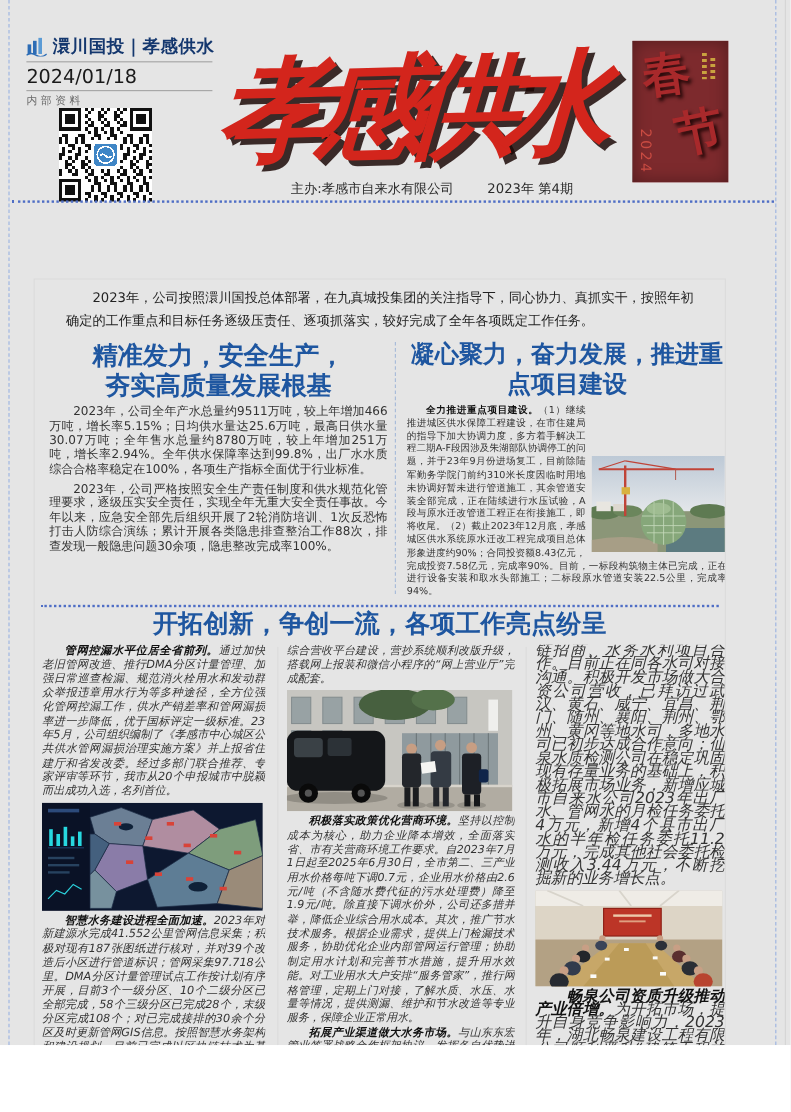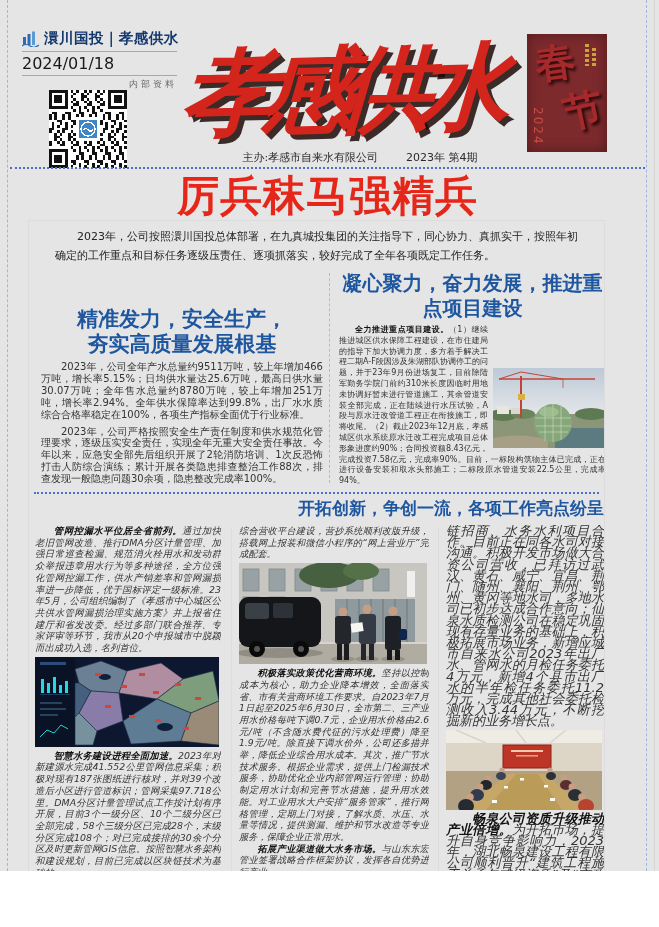--- a/index.html
+++ b/index.html
@@ -15,7 +15,7 @@
   .date-box{position:absolute;left:22px;top:51px;width:155px;text-align:left;
             border-top:1px solid #a8a8a8;border-bottom:1px solid #a8a8a8;padding:2px 0;
             font-size:16px;color:#1a1a1a;}
-  .internal{position:absolute;left:22px;top:78px;width:155px;text-align:right;
+  .internal{position:absolute;left:22px;top:78px;width:155px;text-align:left;
             font-size:9px;color:#6a6a6a;letter-spacing:3px;}
   .qr{position:absolute;left:49px;top:90px;width:78px;height:78px;}
   .masthead-title{position:absolute;left:182px;top:20px;width:352px;height:138px;

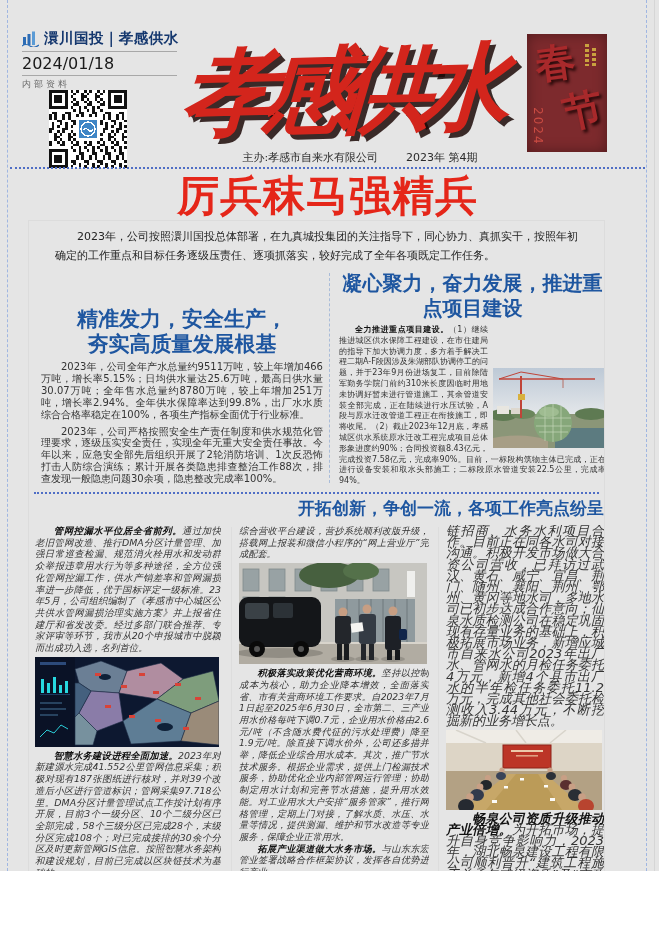--- a/index.html
+++ b/index.html
@@ -366,7 +366,6 @@
   <div class="dotted1"></div>
 
   <div class="headline">
-    <span>厉兵秣马强精兵</span>
   </div>
 
   <div class="content-box">

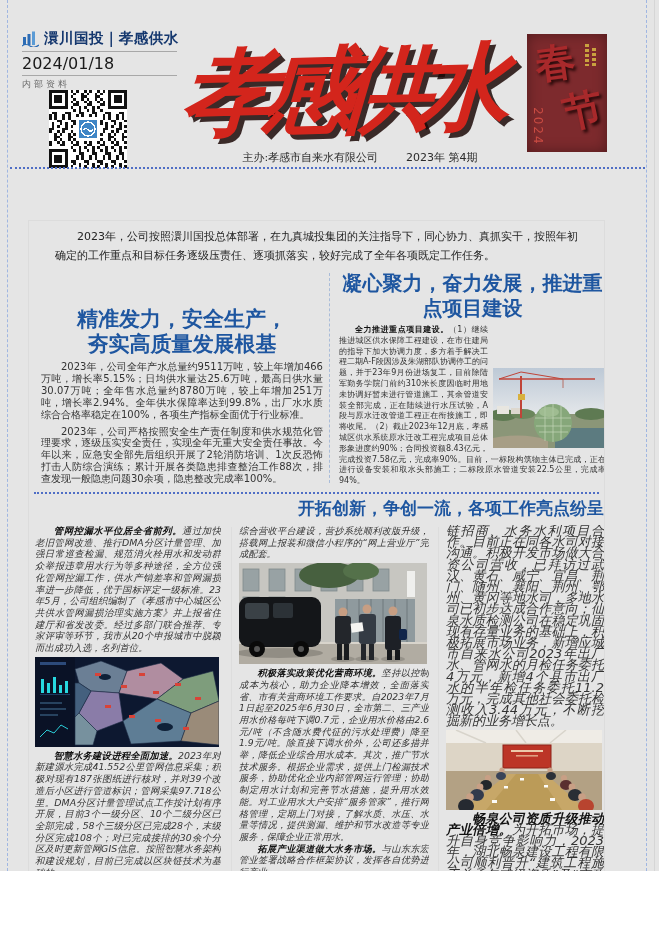--- a/index.html
+++ b/index.html
@@ -42,7 +42,7 @@
             gap:34px;font-size:42px;font-weight:900;color:#e52619;white-space:nowrap;
             letter-spacing:1px;line-height:1.15;}
   
-  .content-box{position:absolute;left:28px;top:220px;width:577px;height:658px;
+  .content-box{position:absolute;left:28px;top:232px;width:577px;height:658px;
             border:1px solid #dcdcdc;box-sizing:border-box;overflow:hidden;}
   .intro{margin:6px 26px 0 26px;font-size:11px;line-height:19px;text-indent:2em;
             text-align:justify;color:#222;}

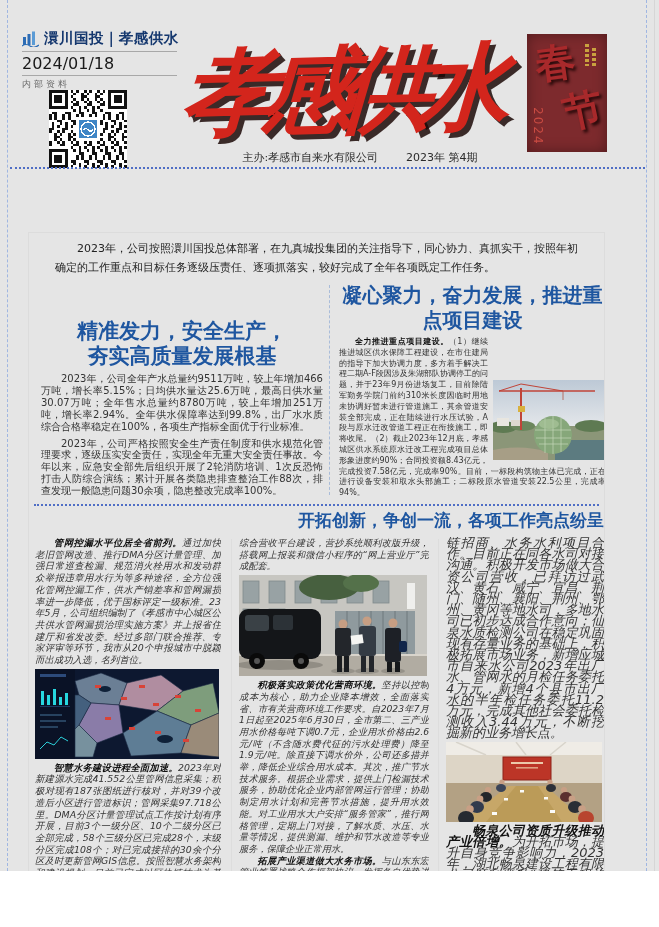--- a/index.html
+++ b/index.html
@@ -47,7 +47,7 @@
   .intro{margin:6px 26px 0 26px;font-size:11px;line-height:19px;text-indent:2em;
             text-align:justify;color:#222;}
   .two-col{position:relative;margin-top:4px;height:220px;overflow:hidden;}
-  .col-left{position:absolute;left:12px;top:0;width:282px;height:220px;overflow:hidden;margin-top:35px;}
+  .col-left{position:absolute;left:12px;top:0;width:282px;height:220px;overflow:hidden;}
   .col-right{position:absolute;left:310px;top:0;width:267px;height:220px;overflow:hidden;}
   .vrule{position:absolute;left:300px;top:4px;bottom:6px;border-left:1px dashed #a9bcd9;}
   .sec-title{margin:2px 0 4px 0;font-family:"DejaVu Serif","Liberation Serif",serif;

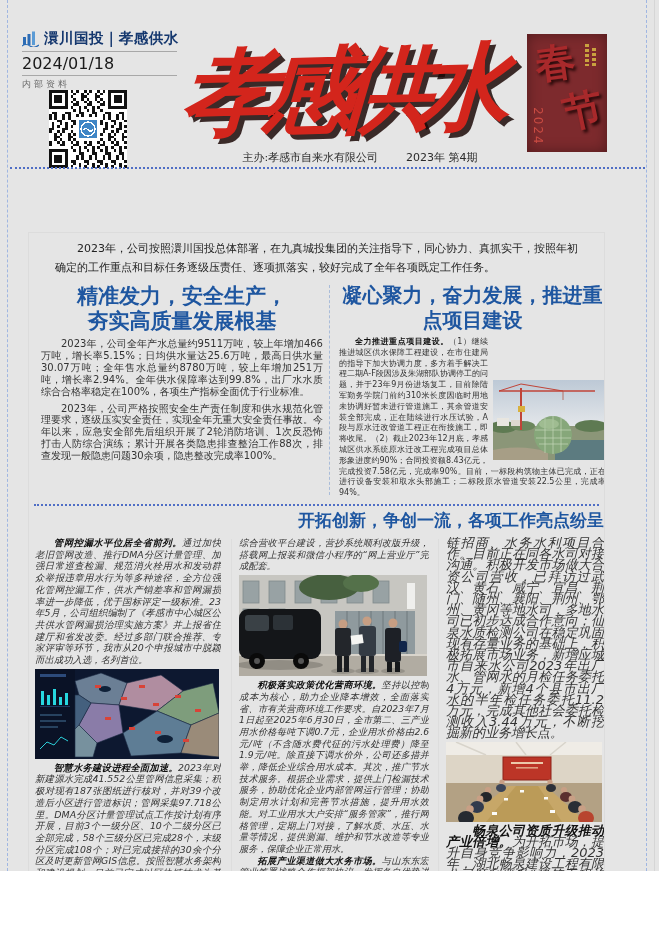--- a/index.html
+++ b/index.html
@@ -61,7 +61,7 @@
   .photo-construction{float:right;width:113px;height:80px;margin:43px 0 3px 5px;}
   .dotted2{margin:3px 5px 0 5px;border-top:2px dotted #4f6ec5;}
   .hl-title{margin:3px 0 4px 0;font-family:Liberation Sans, sans-serif;
-            font-size:17px;font-weight:bold;color:#1e56a0;text-align:right;line-height:24px;}
+            font-size:21px;font-weight:bold;color:#1e56a0;text-align:center;line-height:24px;}
   .three-col{position:relative;height:352px;margin:0;overflow:hidden;}
   .hcol{position:absolute;top:0;height:352px;overflow:hidden;}
   .hcol p{margin:0;font-size:9.4px;line-height:11.7px;text-align:justify;text-indent:2em;color:#333;font-style:italic;}

